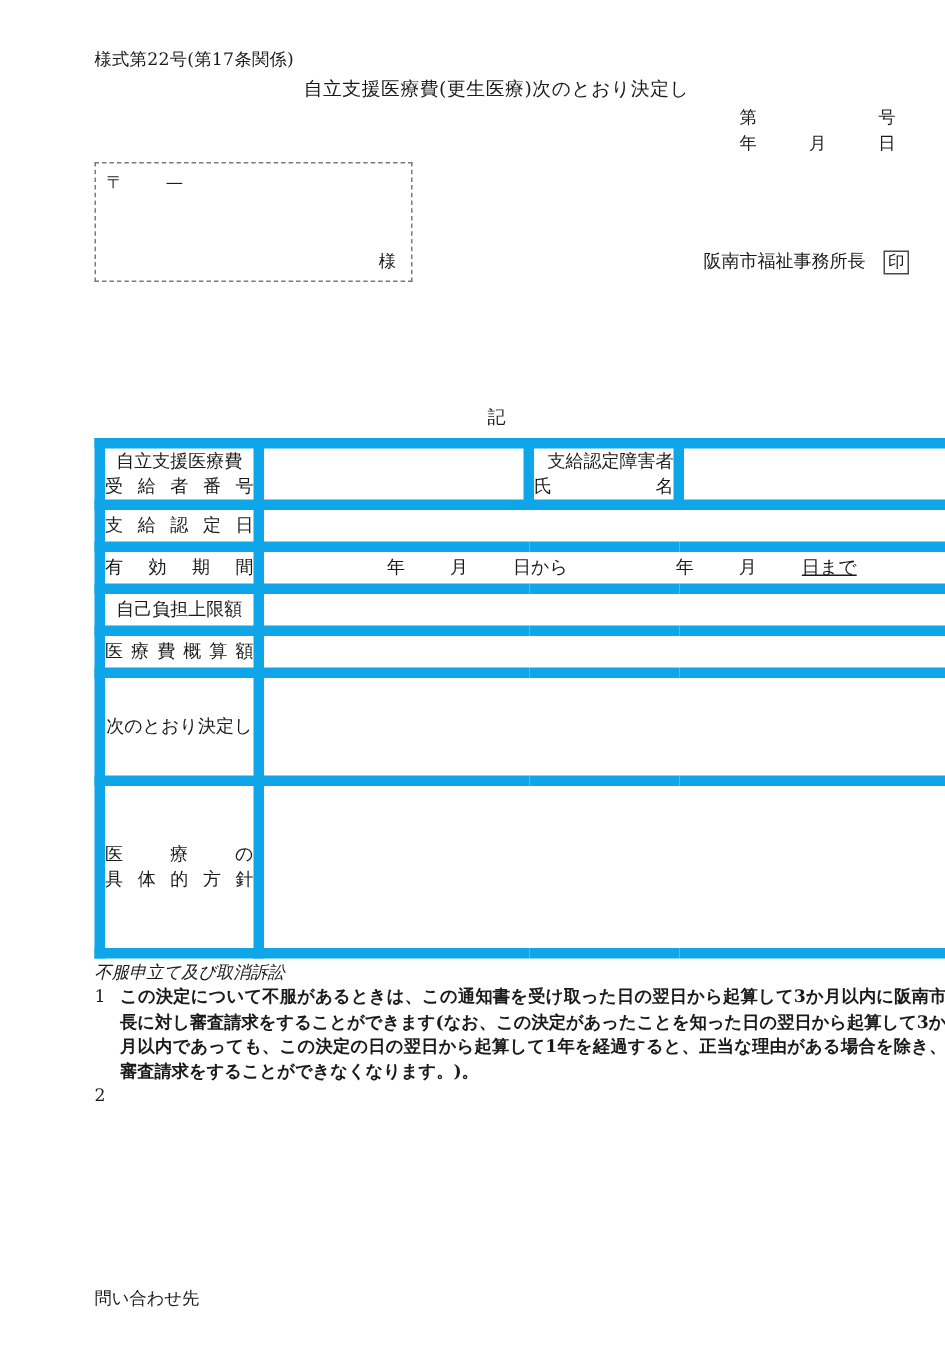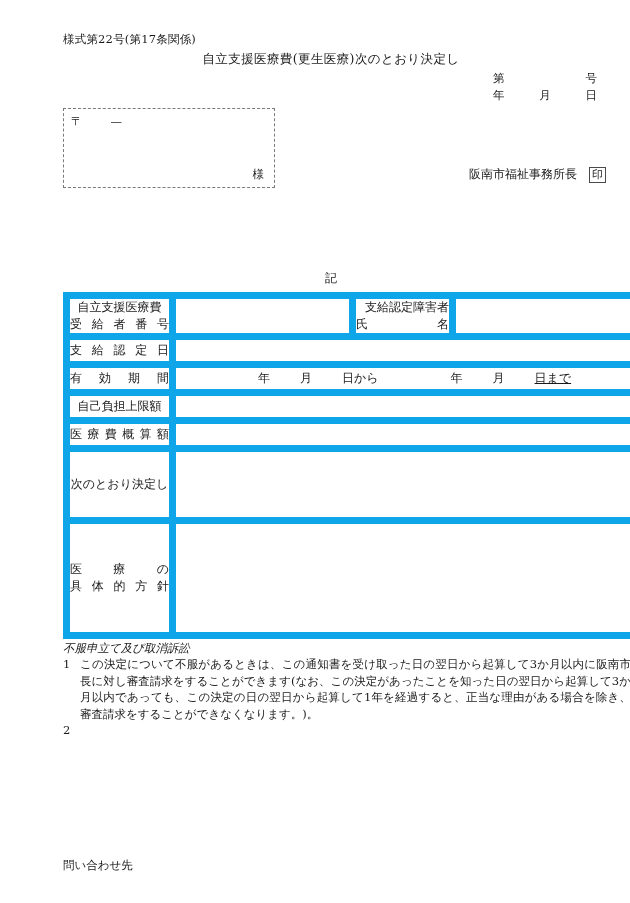--- a/index.html
+++ b/index.html
@@ -214,6 +214,7 @@
     flex: 1 1 auto;
     text-align: justify;
     text-justify: inter-ideograph;
+    font-weight: bold;
   }
   .notice-body .para2 {
     text-indent: 12px;

